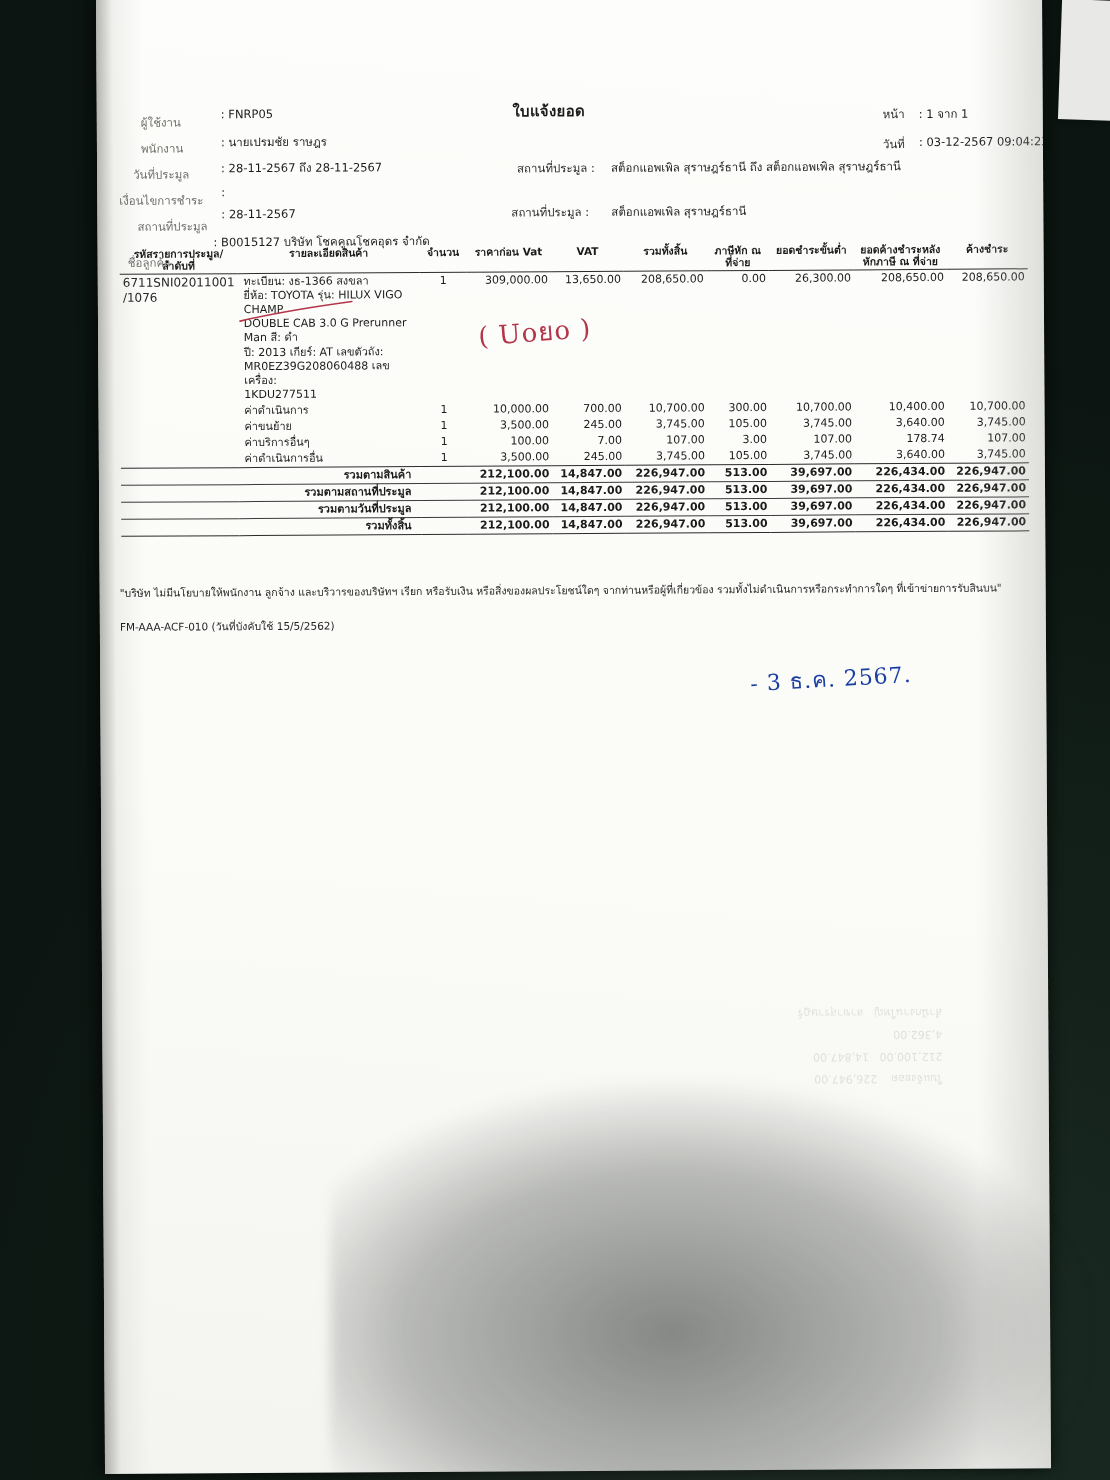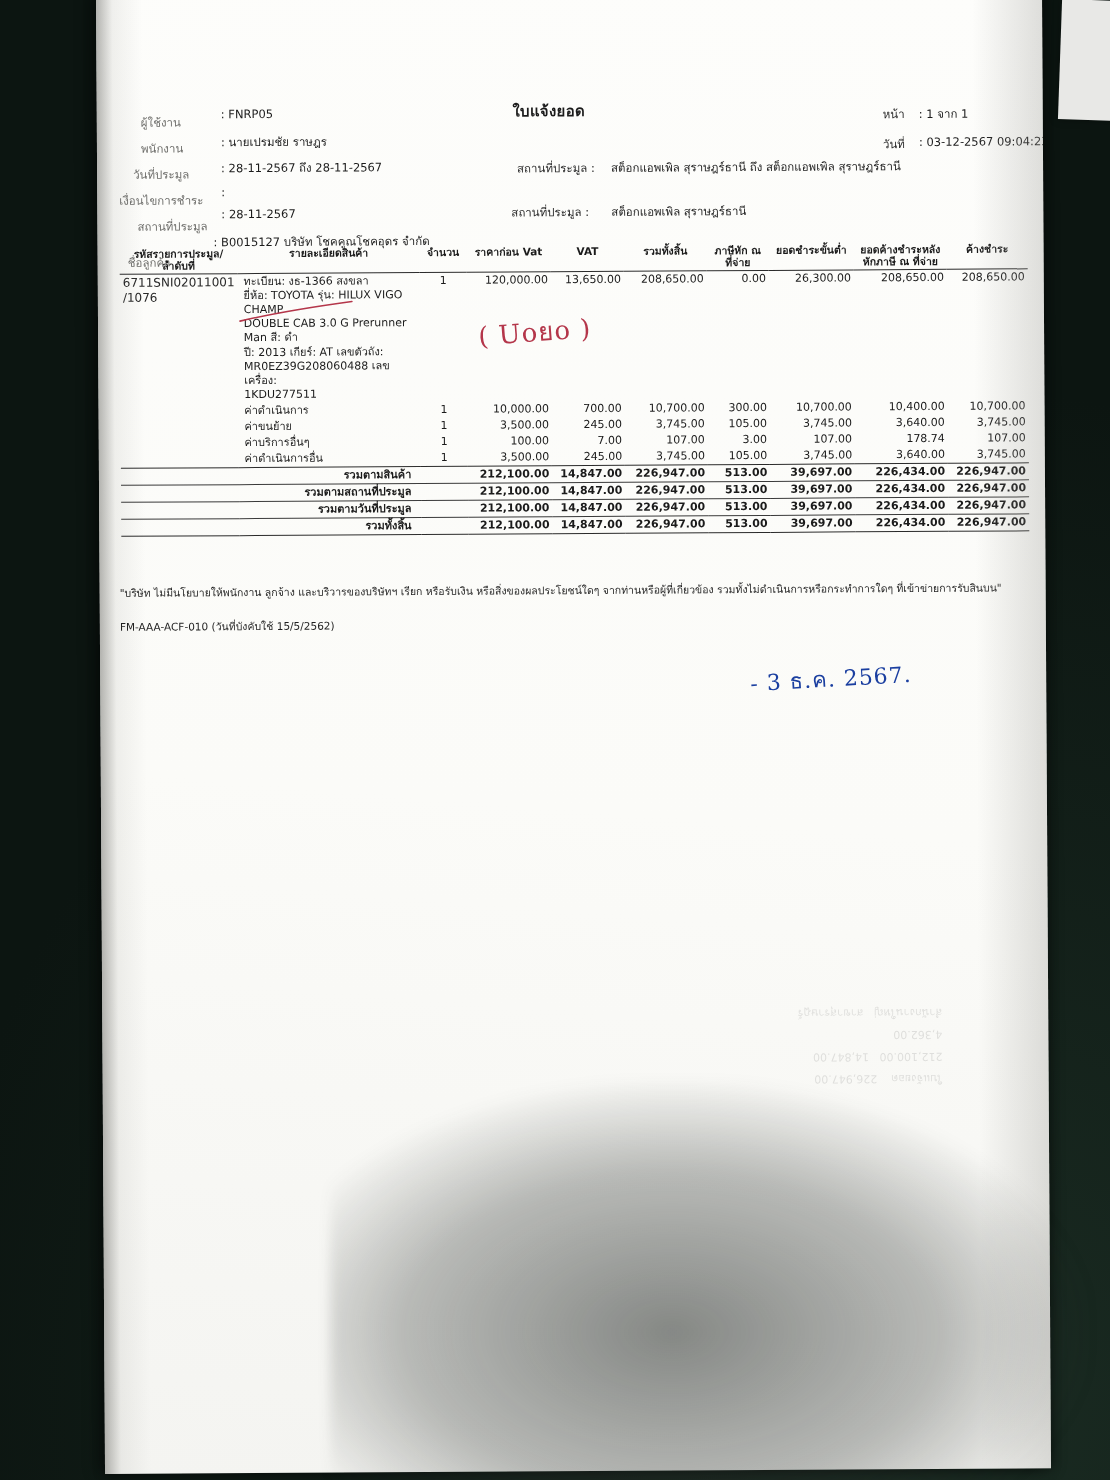--- a/index.html
+++ b/index.html
@@ -198,7 +198,7 @@
 MR0EZ39G208060488 เลขเครื่อง:
 1KDU277511</td>
           <td class="ctr">1</td>
-          <td class="num">120,000.00</td>
+          <td class="num">309,000.00</td>
           <td class="num">13,650.00</td>
           <td class="num">208,650.00</td>
           <td class="num">0.00</td>

